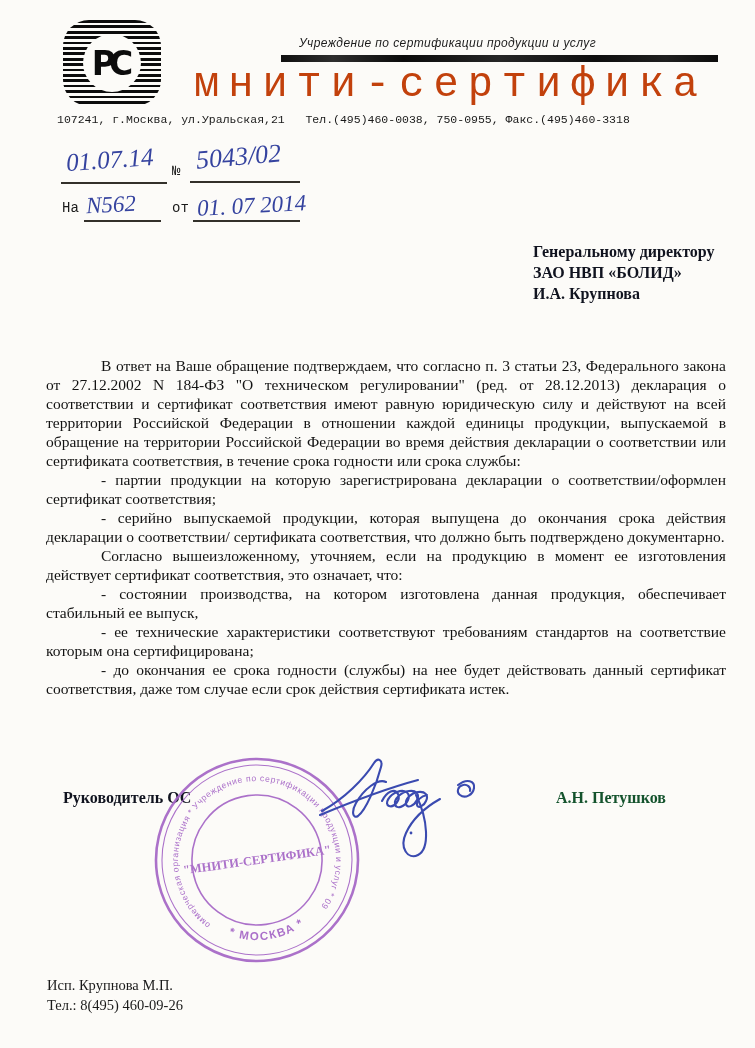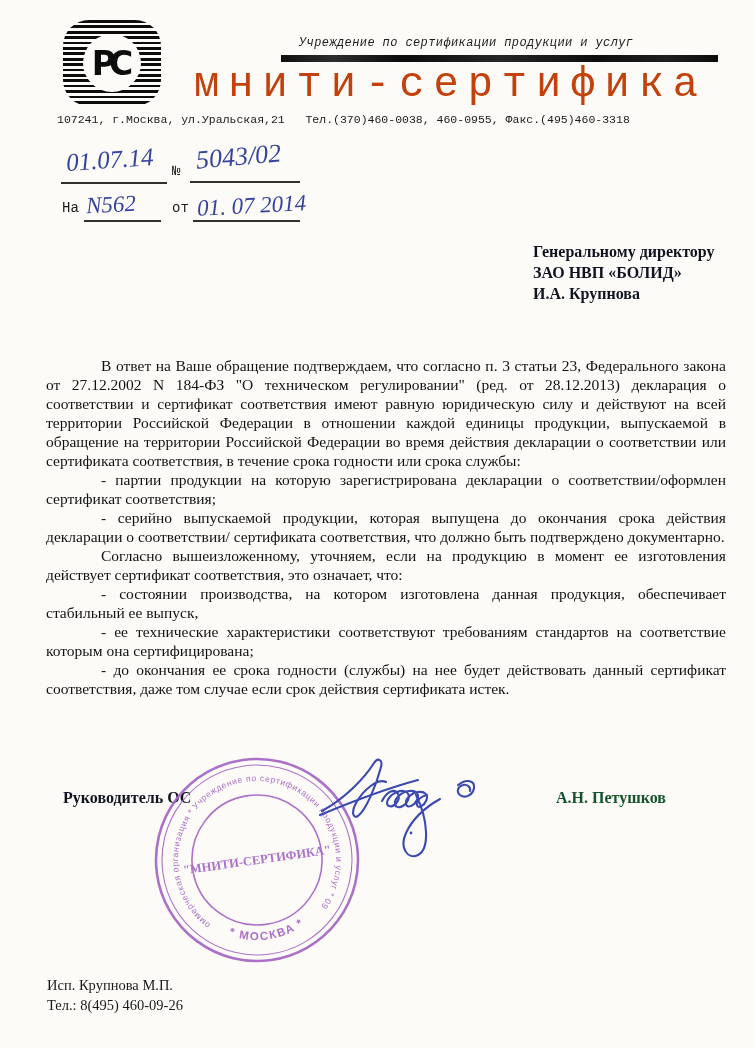--- a/index.html
+++ b/index.html
@@ -24,7 +24,7 @@
   }
   .tagline{
     position:absolute;left:299px;top:36px;
-    font-family:Liberation Mono, monospace;font-style:italic;
+    font-family:Liberation Sans, sans-serif;font-style:italic;
     font-size:12px;letter-spacing:.4px;color:#1c1c1c;white-space:nowrap;
   }
   .header-rule{

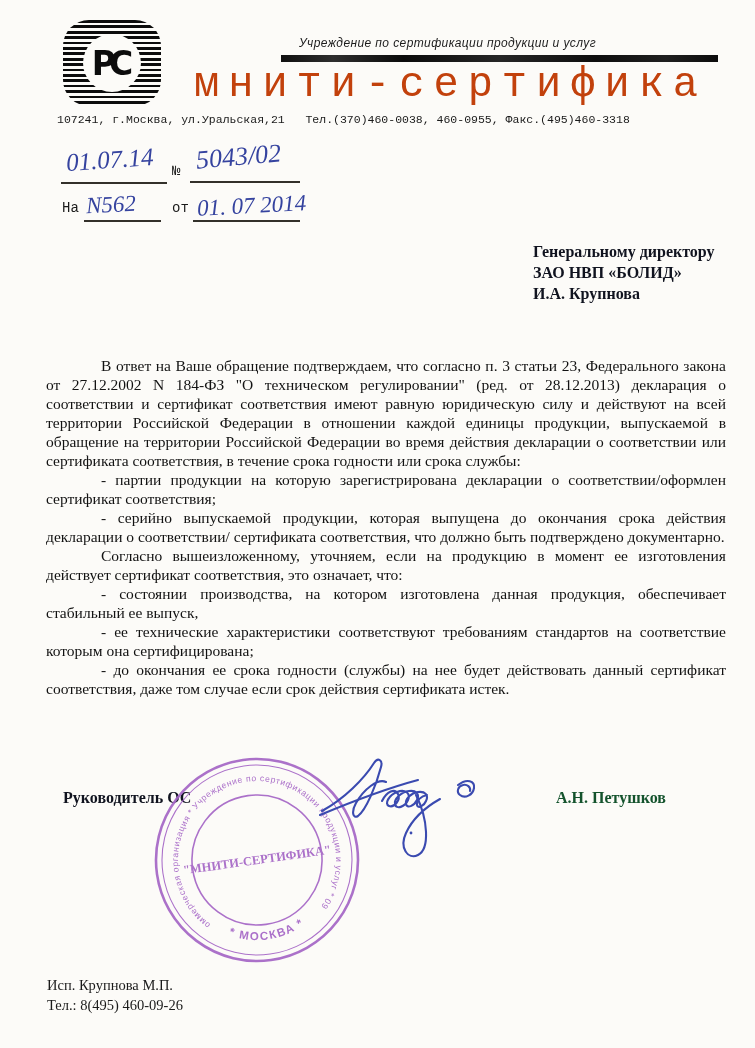--- a/index.html
+++ b/index.html
@@ -87,7 +87,7 @@
   <div class="tagline">Учреждение по сертификации продукции и услуг</div>
   <div class="header-rule"></div>
   <div class="org-name">мнити-сертифика</div>
-  <div class="org-address">107241, г.Москва, ул.Уральская,21   Тел.(370)460-0038, 460-0955, Факс.(495)460-3318</div>
+  <div class="org-address">107241, г.Москва, ул.Уральская,21   Тел.(495)460-0038, 750-0955, Факс.(495)460-3318</div>
 
   <span class="hw" style="left:66px;top:146px;font-size:25px;transform:rotate(-4deg);">01.07.14</span>
   <div class="uline" style="left:61px;top:182px;width:106px;"></div>

